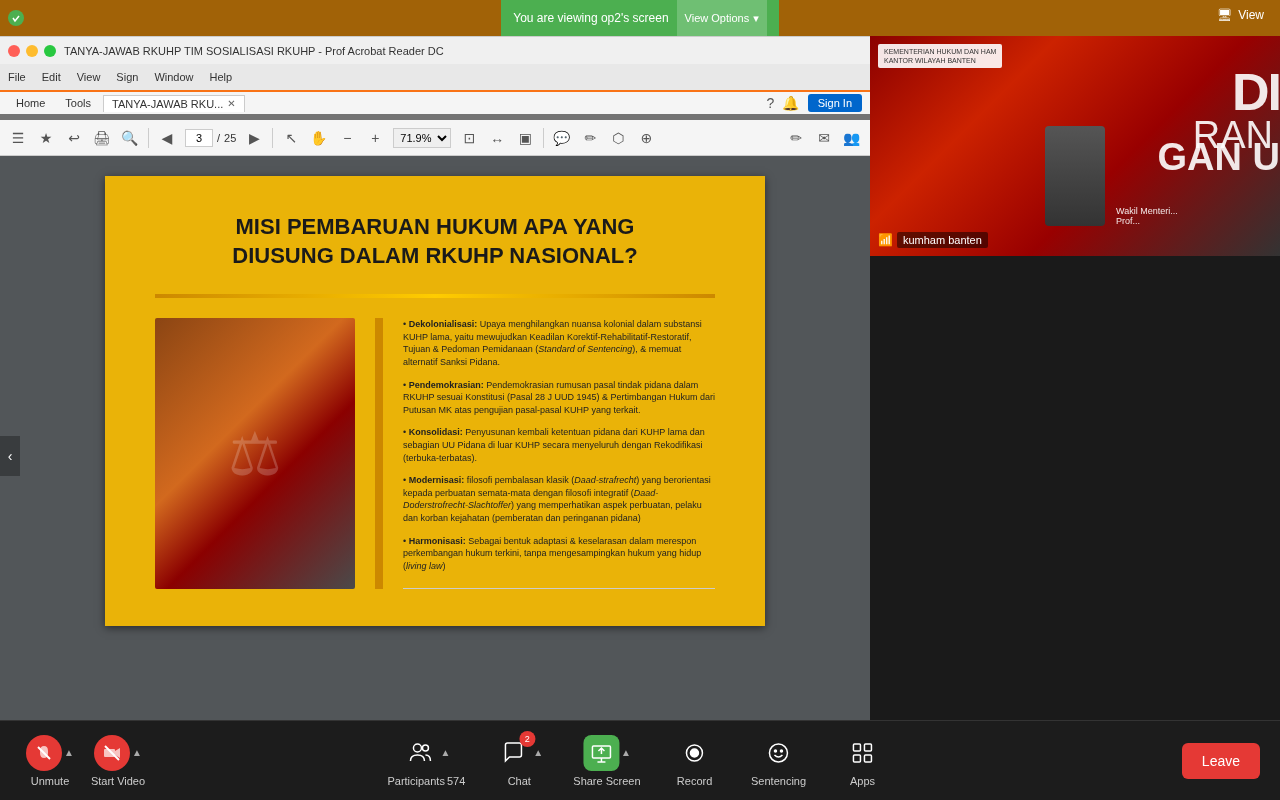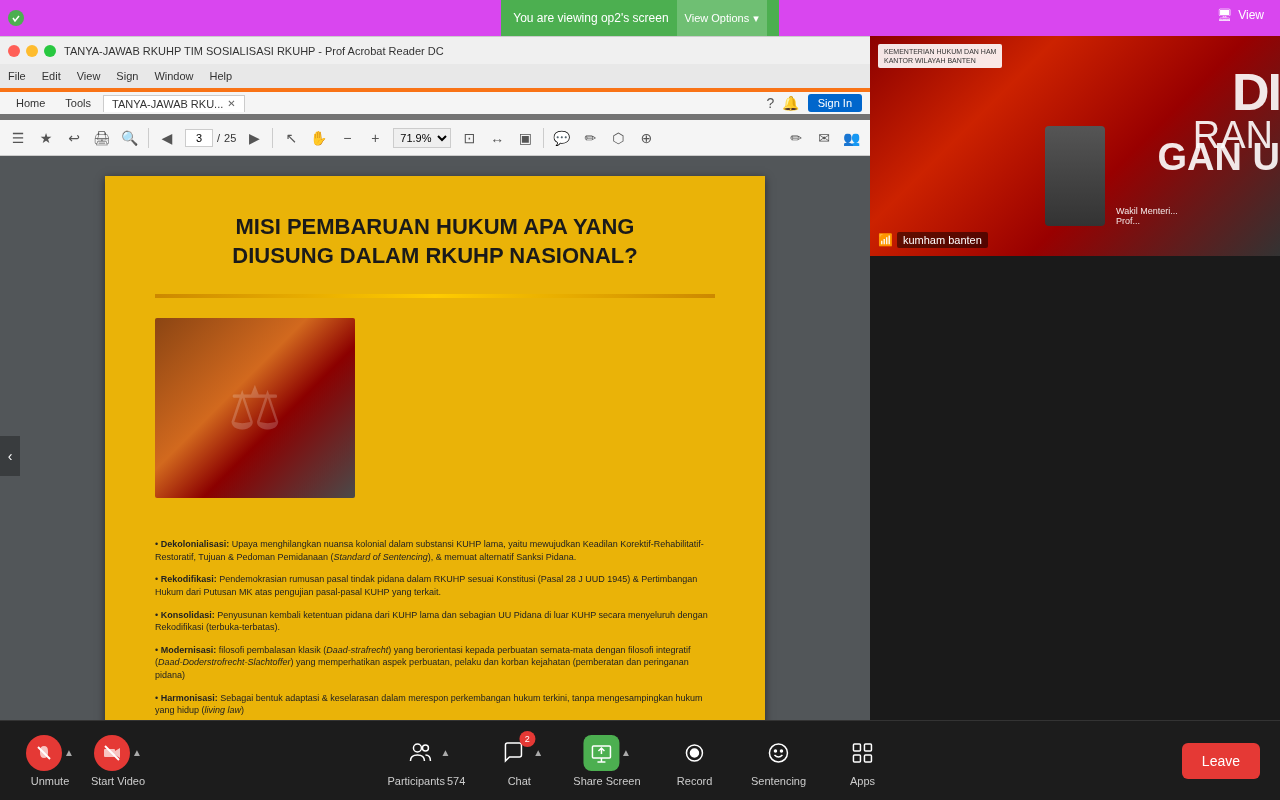--- a/index.html
+++ b/index.html
@@ -16,7 +16,7 @@
     .top-bar {
       width: 100%;
       height: 36px;
-      background: #d946ef;
+      background: #a16207;
       display: flex;
       align-items: center;
       justify-content: center;

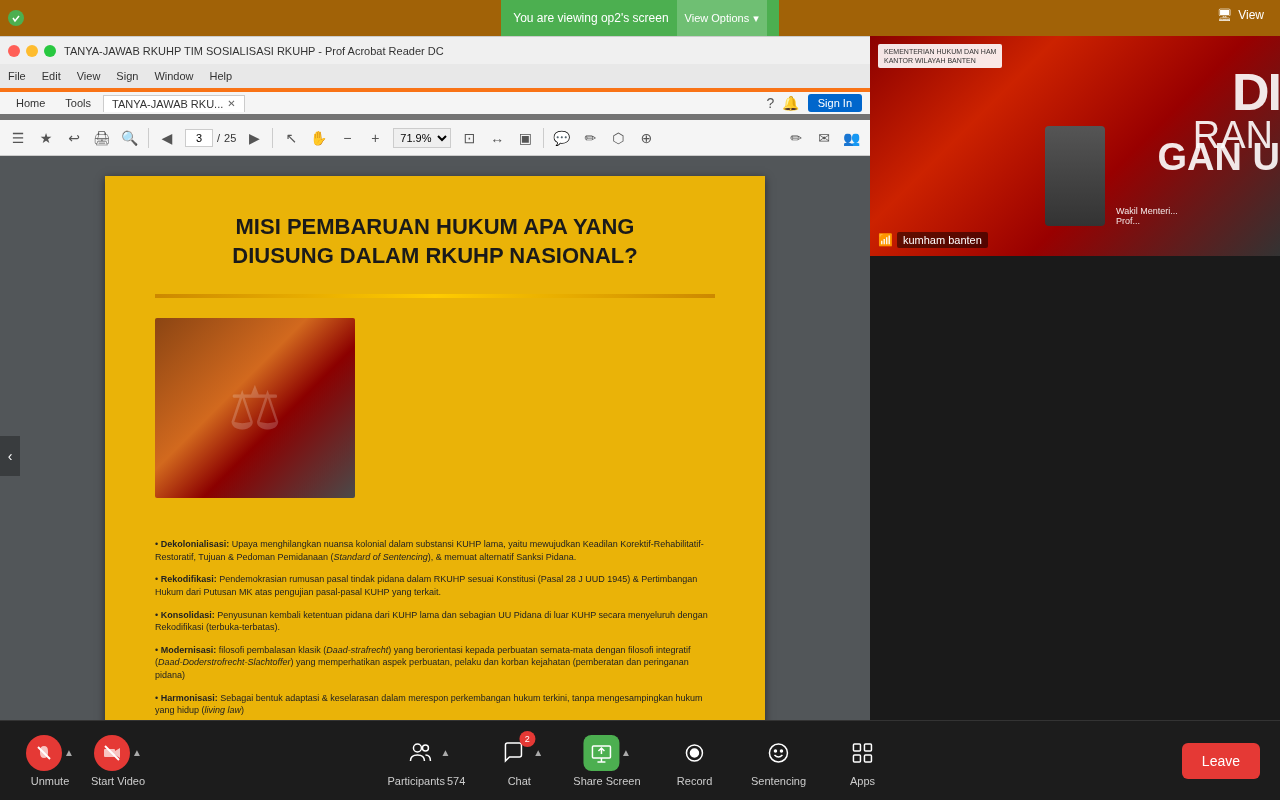--- a/index.html
+++ b/index.html
@@ -115,7 +115,7 @@
       align-items: center;
       padding: 0 8px;
       gap: 16px;
-      border-bottom: 4px solid #f97316;
+      border-bottom: 2px solid #f97316;
     }
     .adobe-home-bar span {
       font-size: 11px;

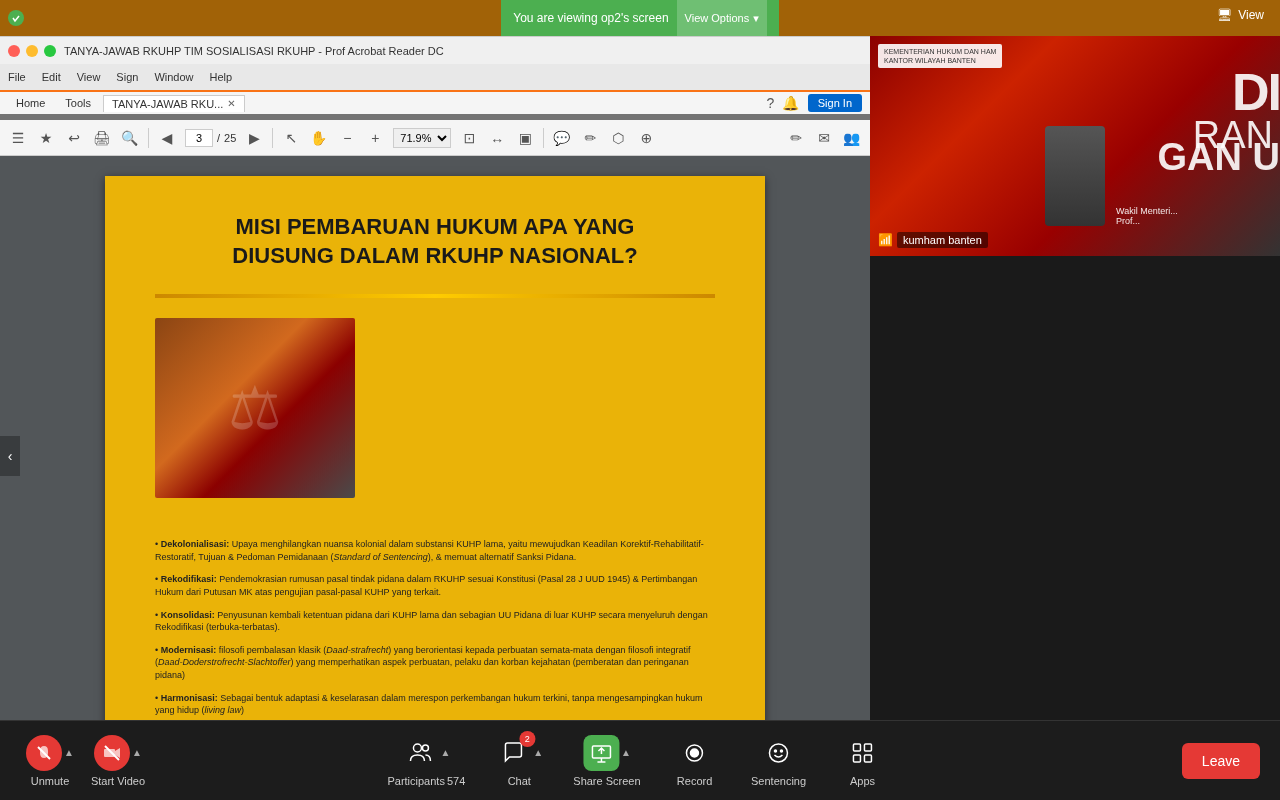--- a/index.html
+++ b/index.html
@@ -236,7 +236,6 @@
     .pdf-body {
       display: flex;
       gap: 20px;
-      flex-direction: column;
     }
     .pdf-image-placeholder {
       width: 200px;

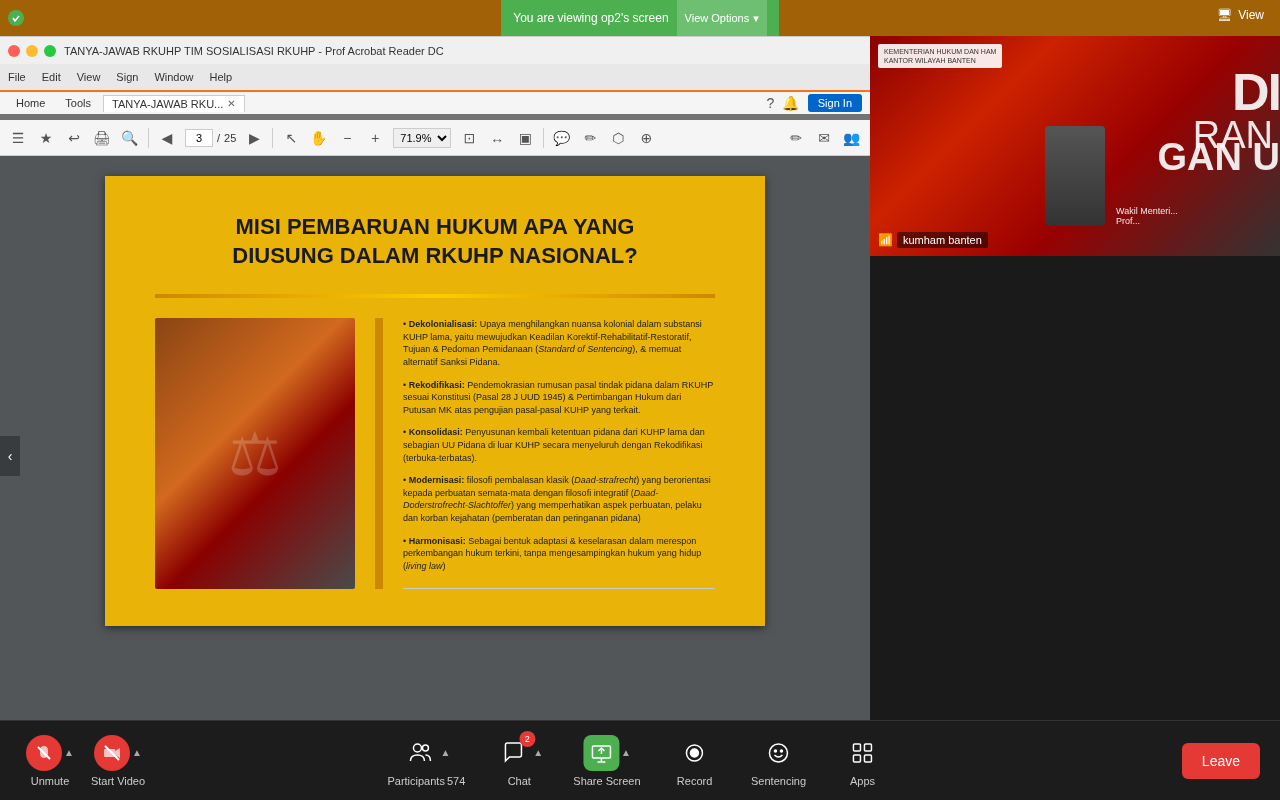--- a/index.html
+++ b/index.html
@@ -535,7 +535,7 @@
                 • <span class="pdf-bullet-title">Dekolonialisasi:</span> Upaya menghilangkan nuansa kolonial dalam substansi KUHP lama, yaitu mewujudkan Keadilan Korektif-Rehabilitatif-Restoratif, Tujuan &amp; Pedoman Pemidanaan (<em>Standard of Sentencing</em>), &amp; memuat alternatif Sanksi Pidana.
               </div>
               <div class="pdf-bullet">
-                • <span class="pdf-bullet-title">Rekodifikasi:</span> Pendemokrasian rumusan pasal tindak pidana dalam RKUHP sesuai Konstitusi (Pasal 28 J UUD 1945) &amp; Pertimbangan Hukum dari Putusan MK atas pengujian pasal-pasal KUHP yang terkait.
+                • <span class="pdf-bullet-title">Pendemokrasian:</span> Pendemokrasian rumusan pasal tindak pidana dalam RKUHP sesuai Konstitusi (Pasal 28 J UUD 1945) &amp; Pertimbangan Hukum dari Putusan MK atas pengujian pasal-pasal KUHP yang terkait.
               </div>
               <div class="pdf-bullet">
                 • <span class="pdf-bullet-title">Konsolidasi:</span> Penyusunan kembali ketentuan pidana dari KUHP lama dan sebagian UU Pidana di luar KUHP secara menyeluruh dengan Rekodifikasi (terbuka-terbatas).

